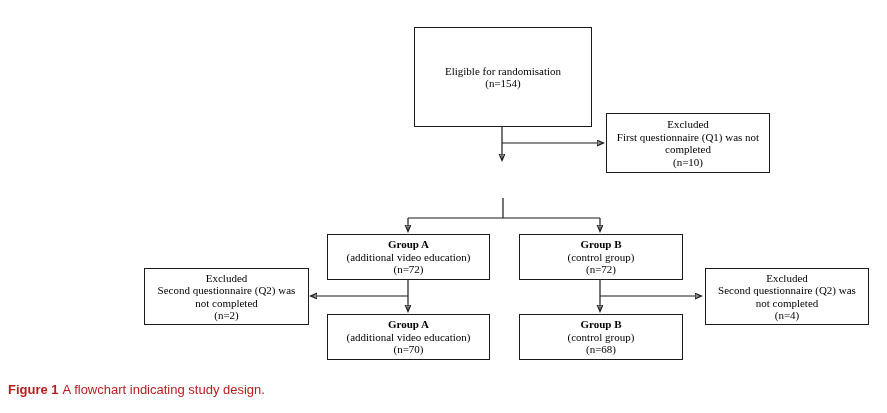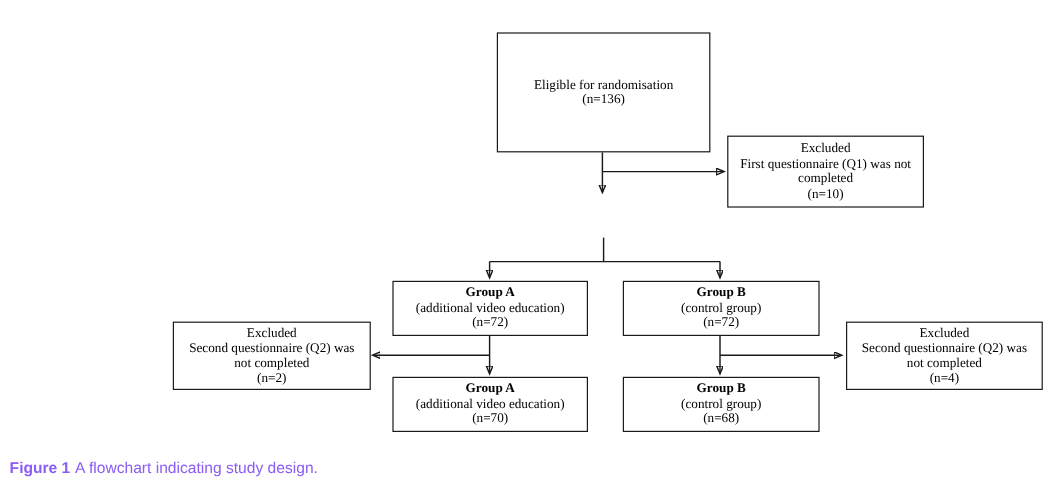--- a/index.html
+++ b/index.html
@@ -76,7 +76,7 @@
 
   <div class="node" style="left:414px;top:27px;width:176px;height:98px">
     <div class="node-text">Eligible for randomisation
-(n=136)</div>
+(n=154)</div>
   </div>
 
   <div class="node" style="left:606px;top:113px;width:162px;height:58px">

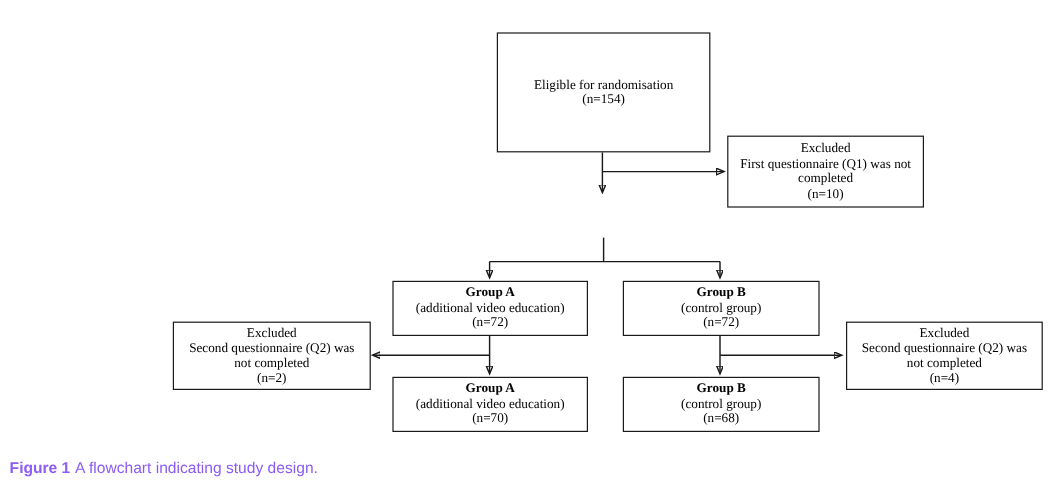--- a/index.html
+++ b/index.html
@@ -46,7 +46,7 @@
     top: 382px;
     font-family: "Liberation Sans", sans-serif;
     font-size: 13px;
-    color: #8b5cf6;
+    color: #b91c1c;
   }
   .caption-label { font-weight: 700; }
   .caption-text { margin-left: 4px; }

